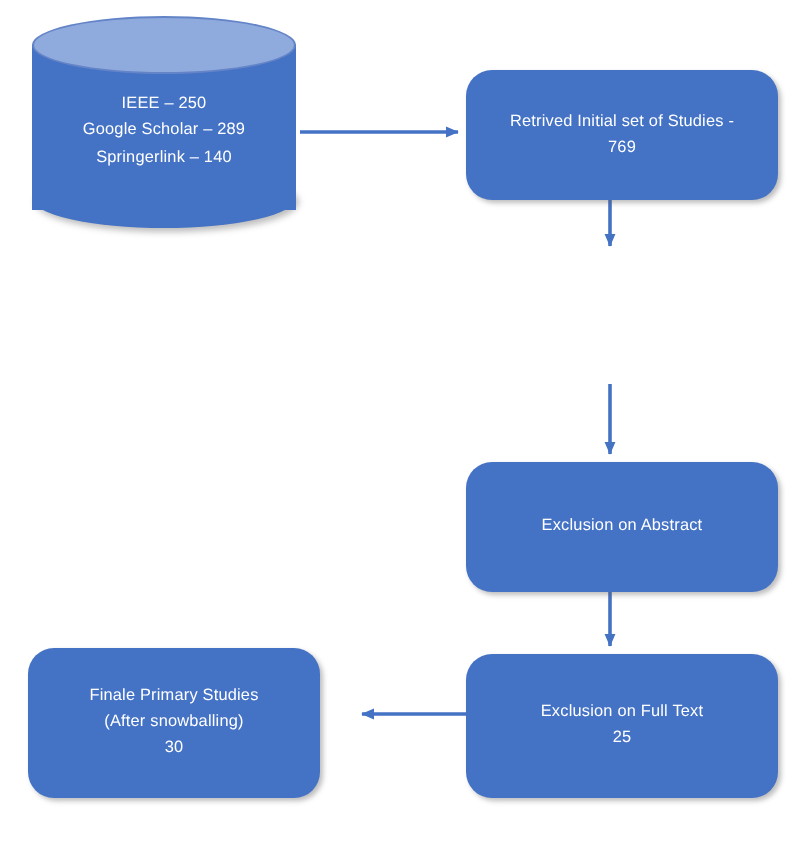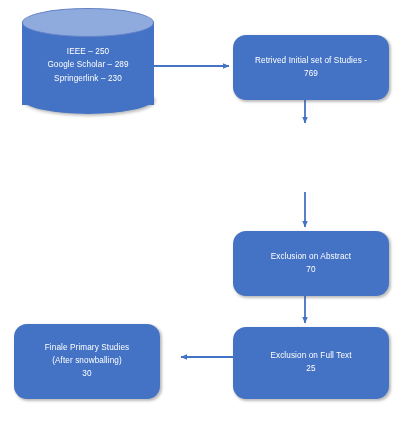--- a/index.html
+++ b/index.html
@@ -47,7 +47,7 @@
   
   #db {
     position: absolute;
-    left: 22px;
+    left: 16px;
     top: 8px;
     width: 132px;
     height: 111px;

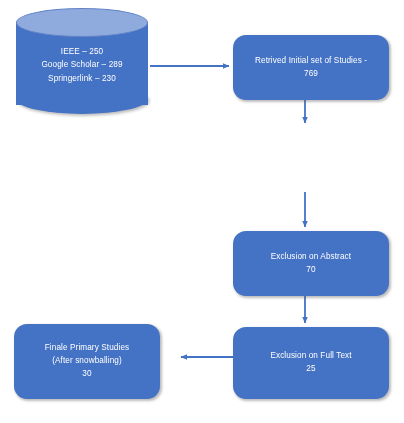--- a/index.html
+++ b/index.html
@@ -150,7 +150,7 @@
       <div class="lines">
         <div>IEEE – 250</div>
         <div>Google Scholar – 289</div>
-        <div>Springerlink – 230</div>
+        <div>Springerlink – 140</div>
       </div>
     </div>
   </div>

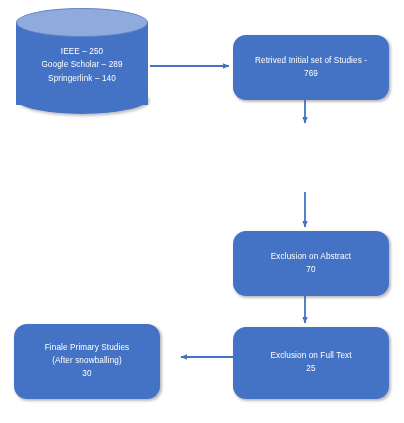--- a/index.html
+++ b/index.html
@@ -166,7 +166,6 @@
   <div class="node" id="node-abstract">
     <div class="lines">
       <div>Exclusion on Abstract</div>
-      <div>70</div>
     </div>
   </div>
 

